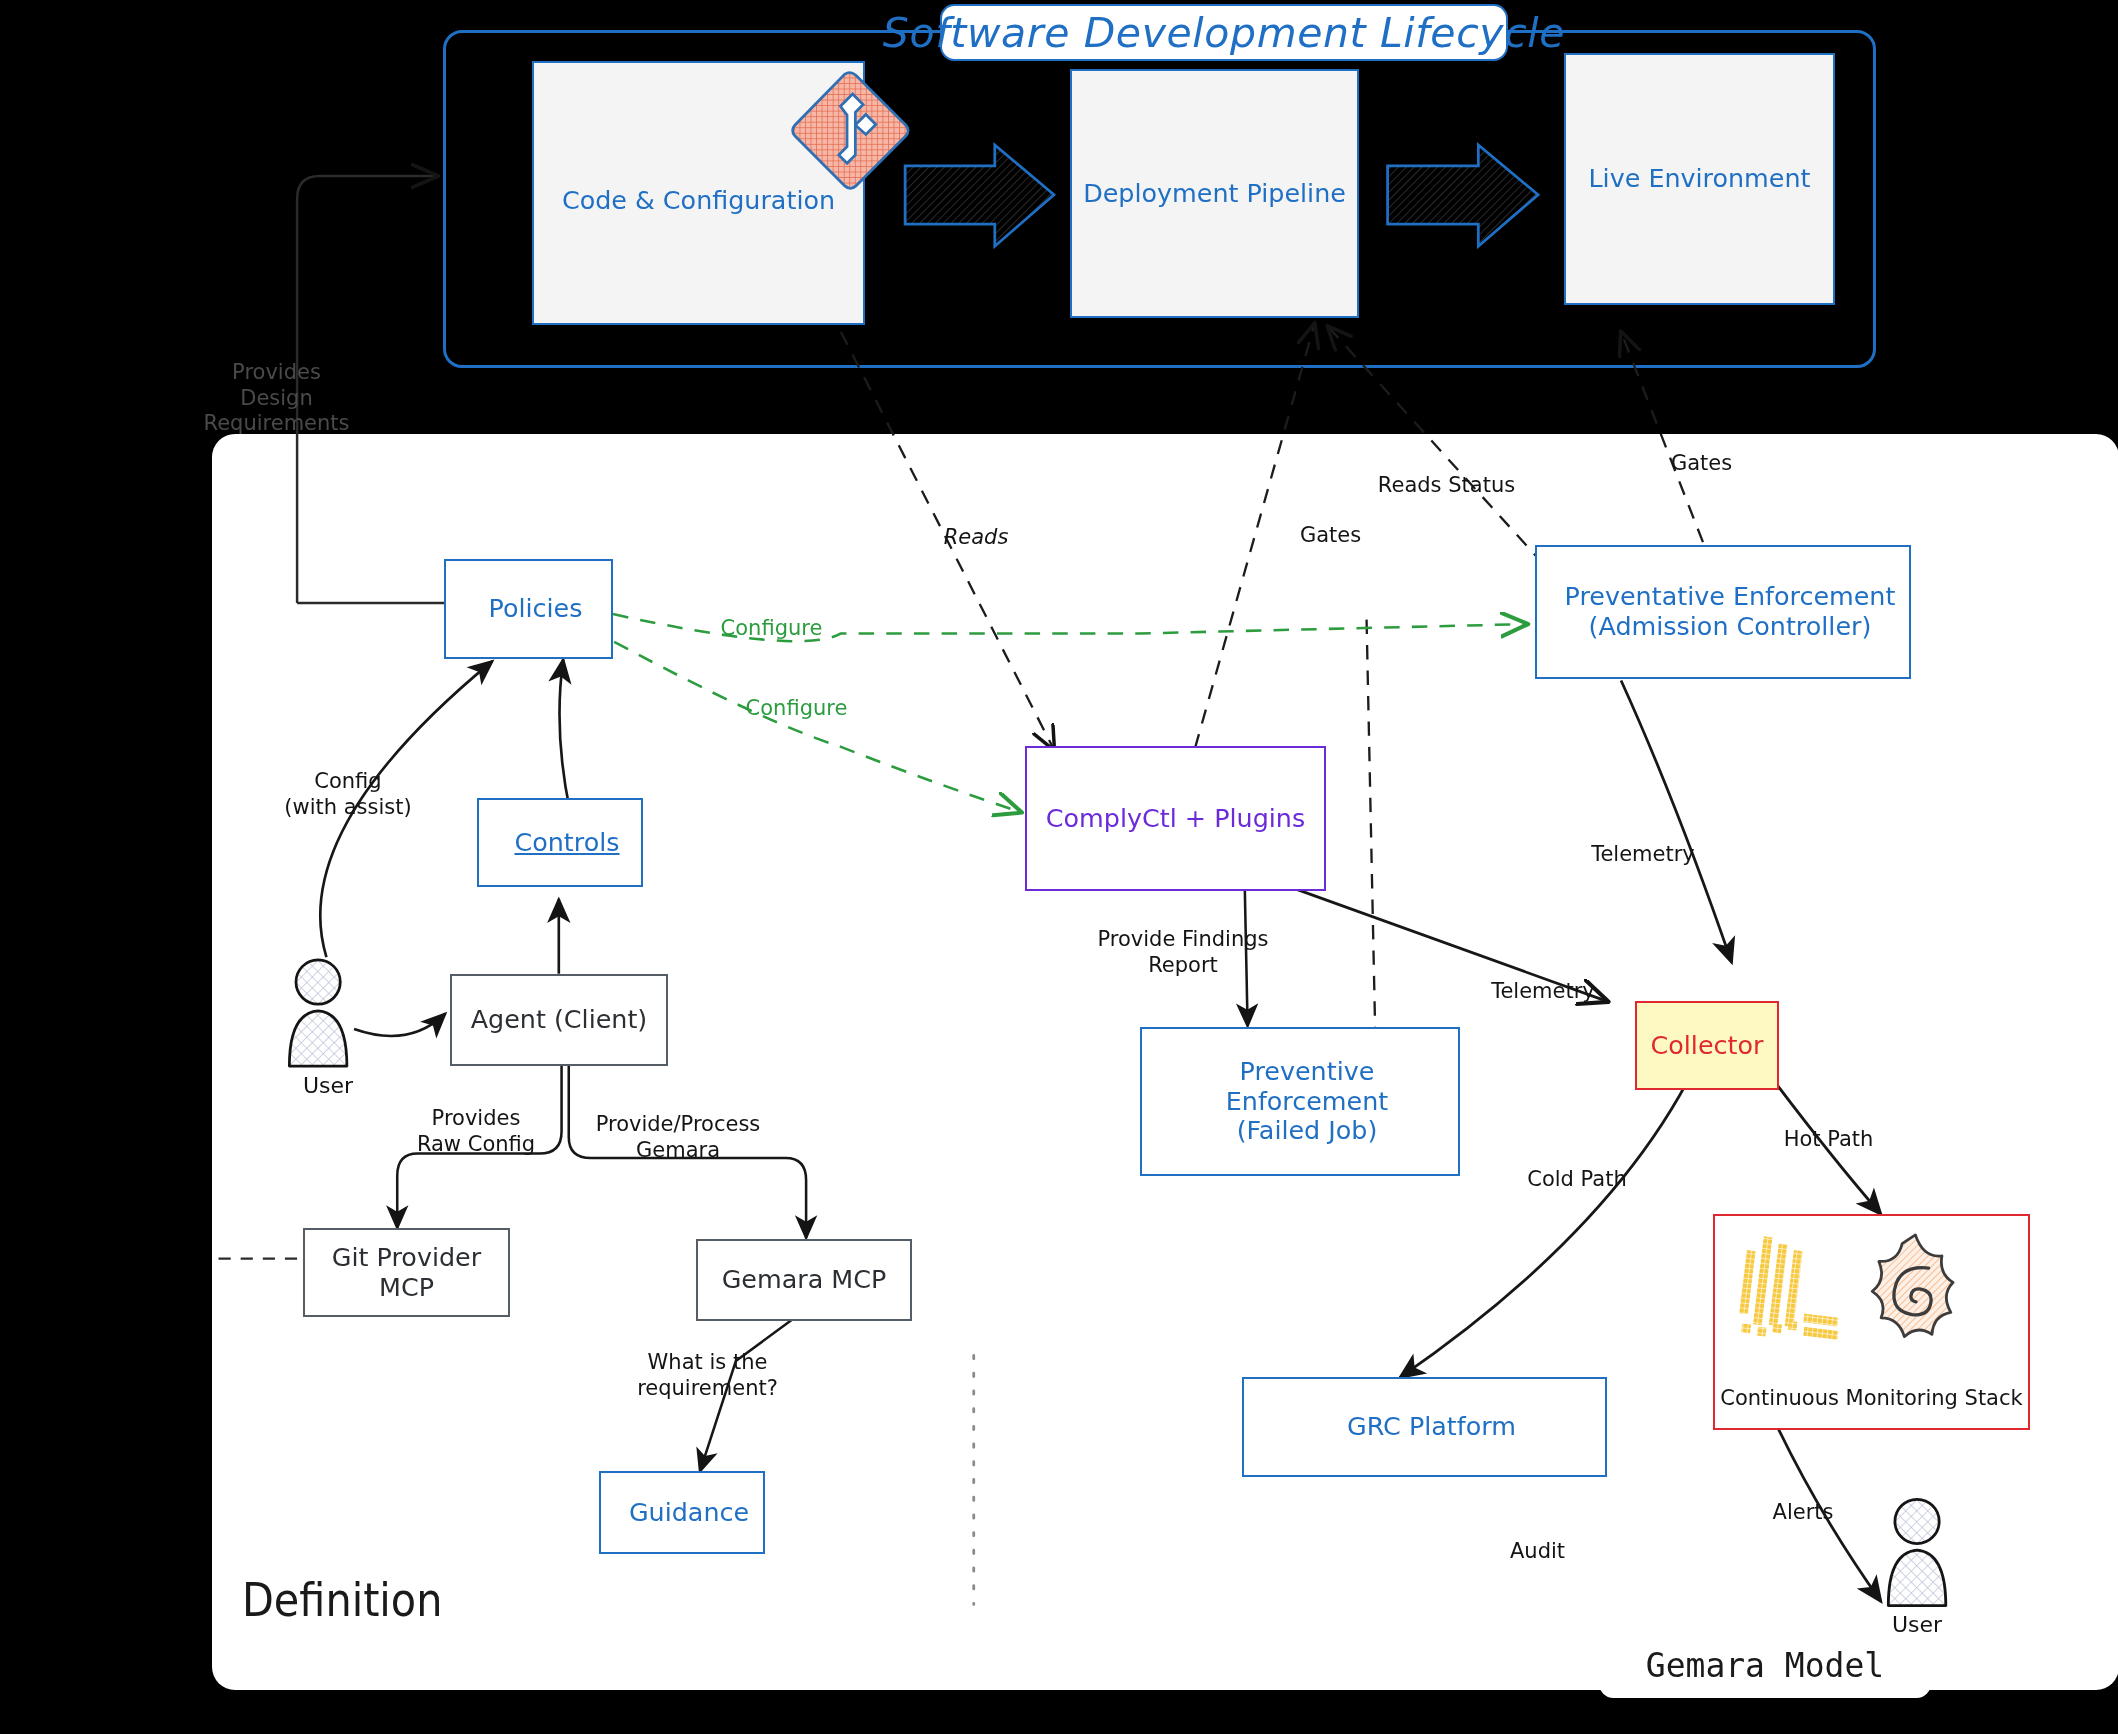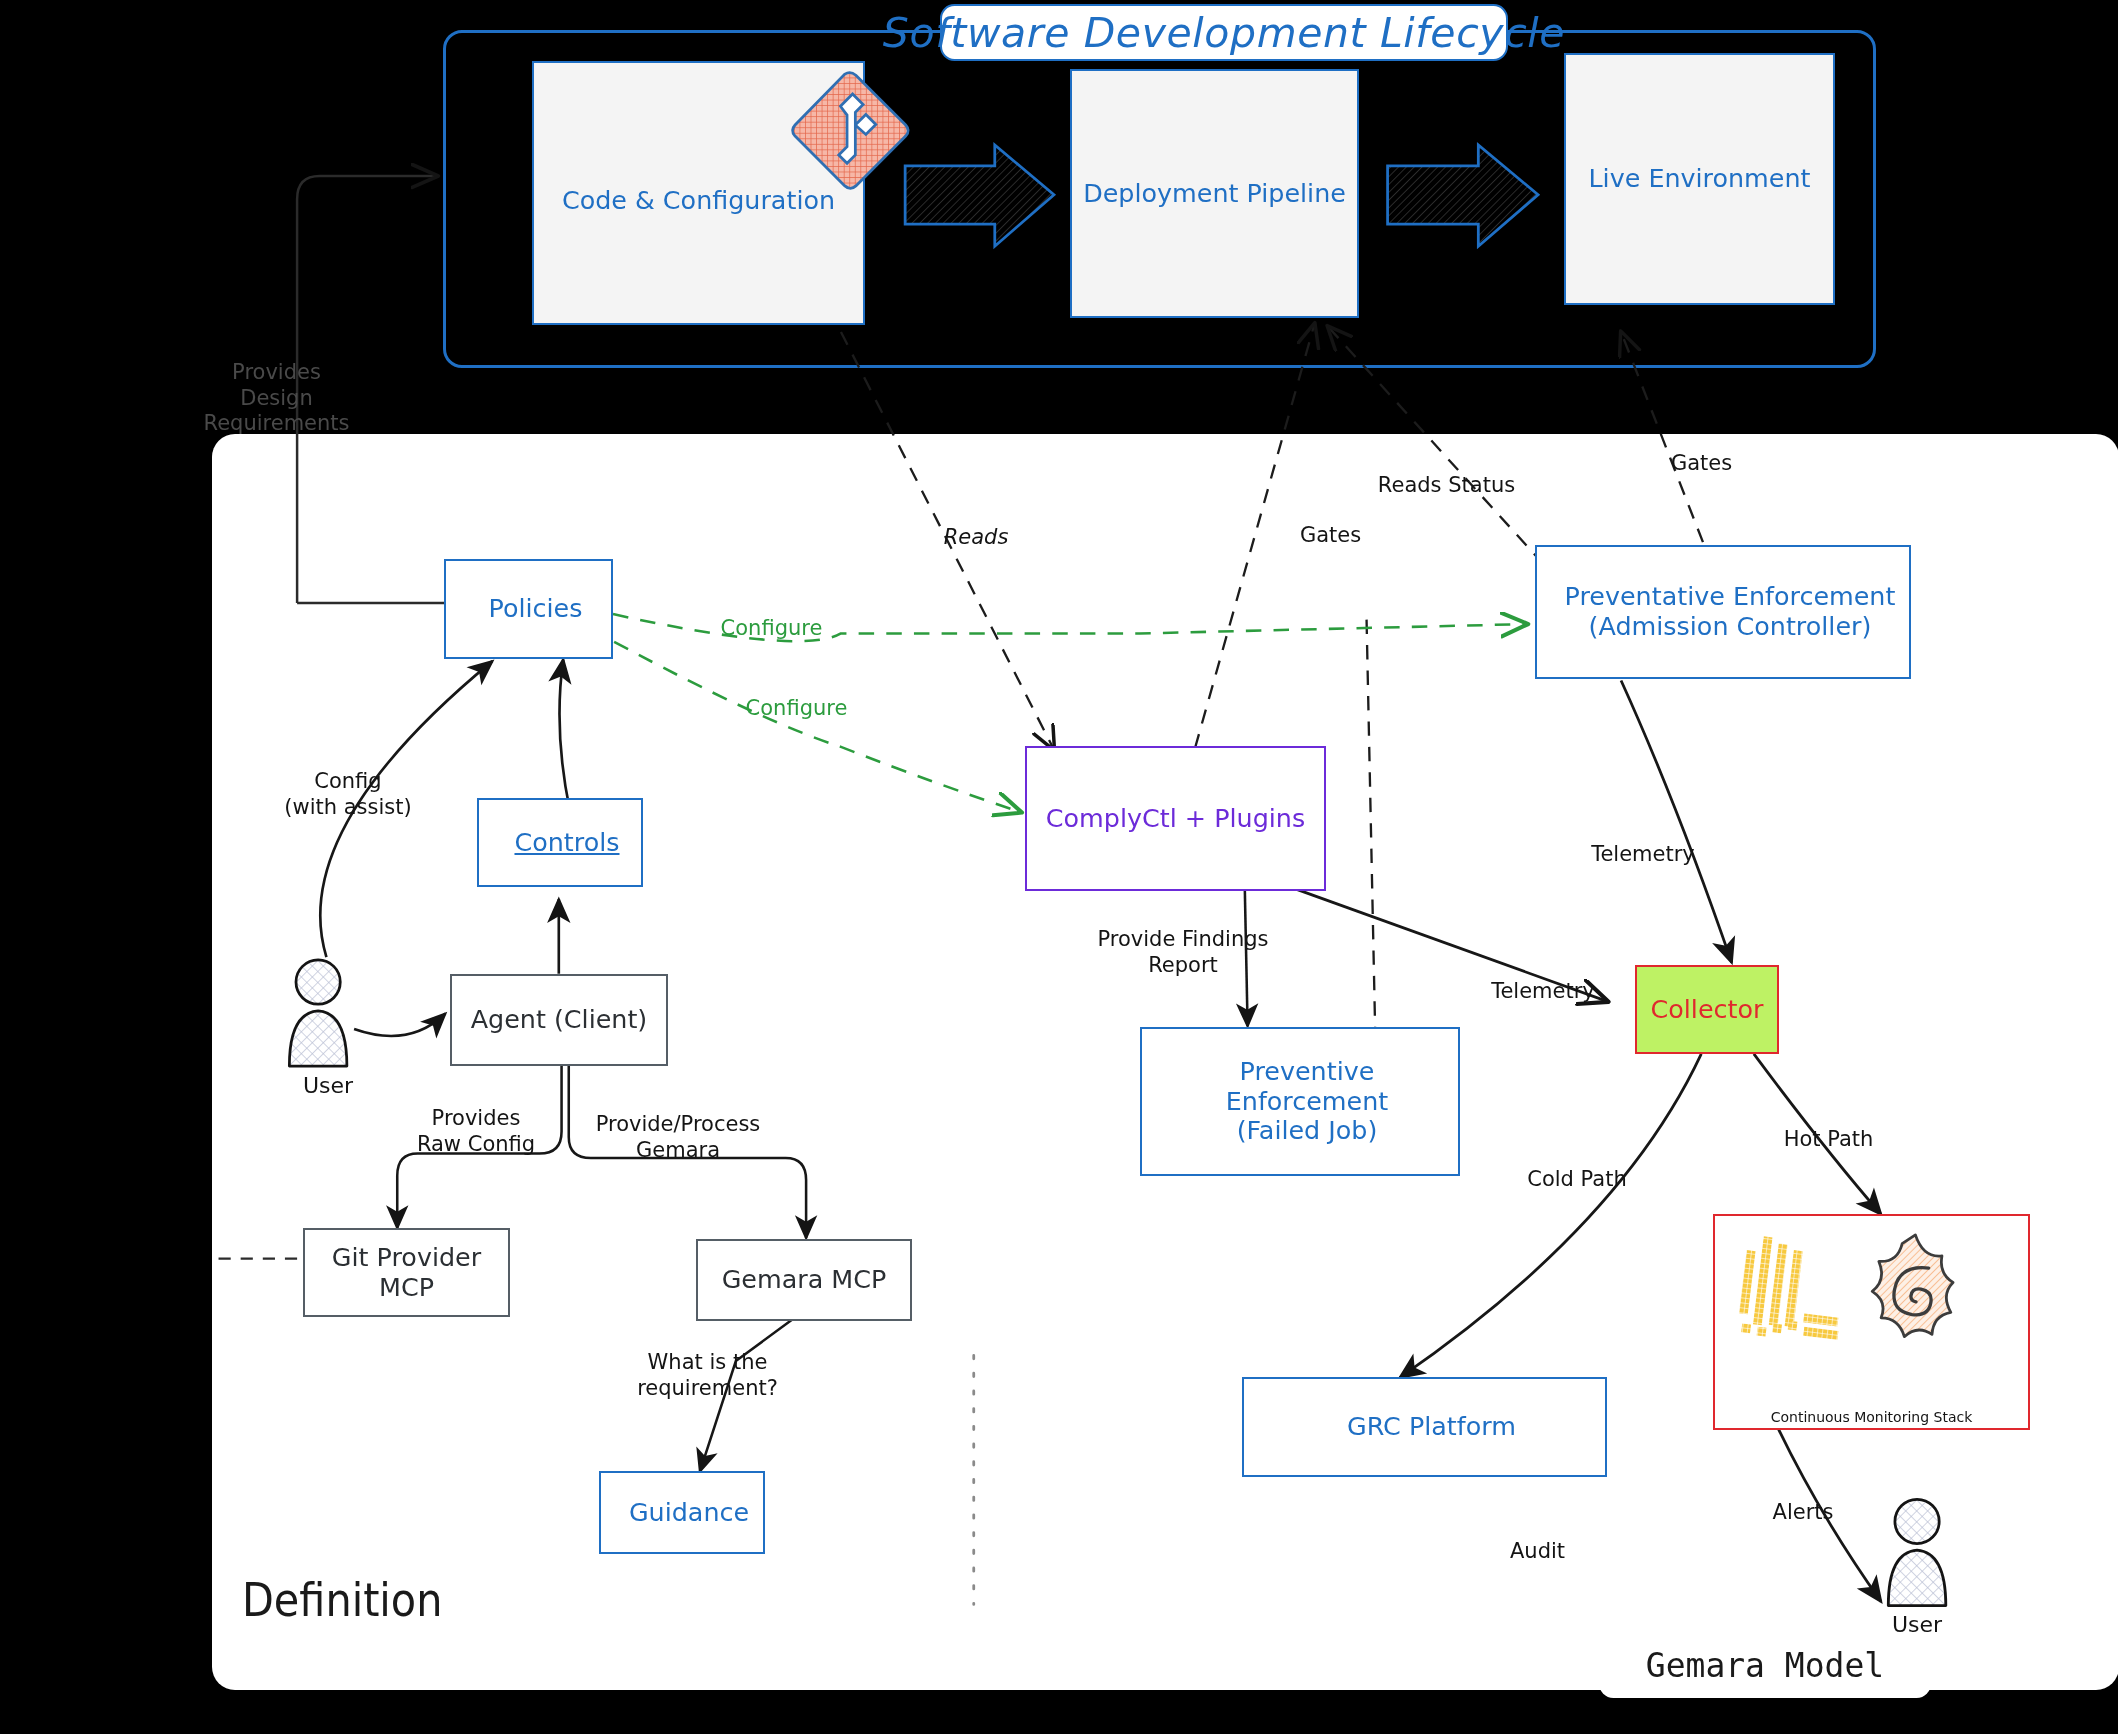--- a/index.html
+++ b/index.html
@@ -86,10 +86,11 @@
     font-size:25.4px;
   }
   .node.red{
-    background:#bef264;
+    background:#fef9c3;
     border:2.8px solid #e0282e;
     color:#e0282e;
     font-size:25.4px;
+    margin-top:36px;
   }
   .node.gray{
     background:#fff;

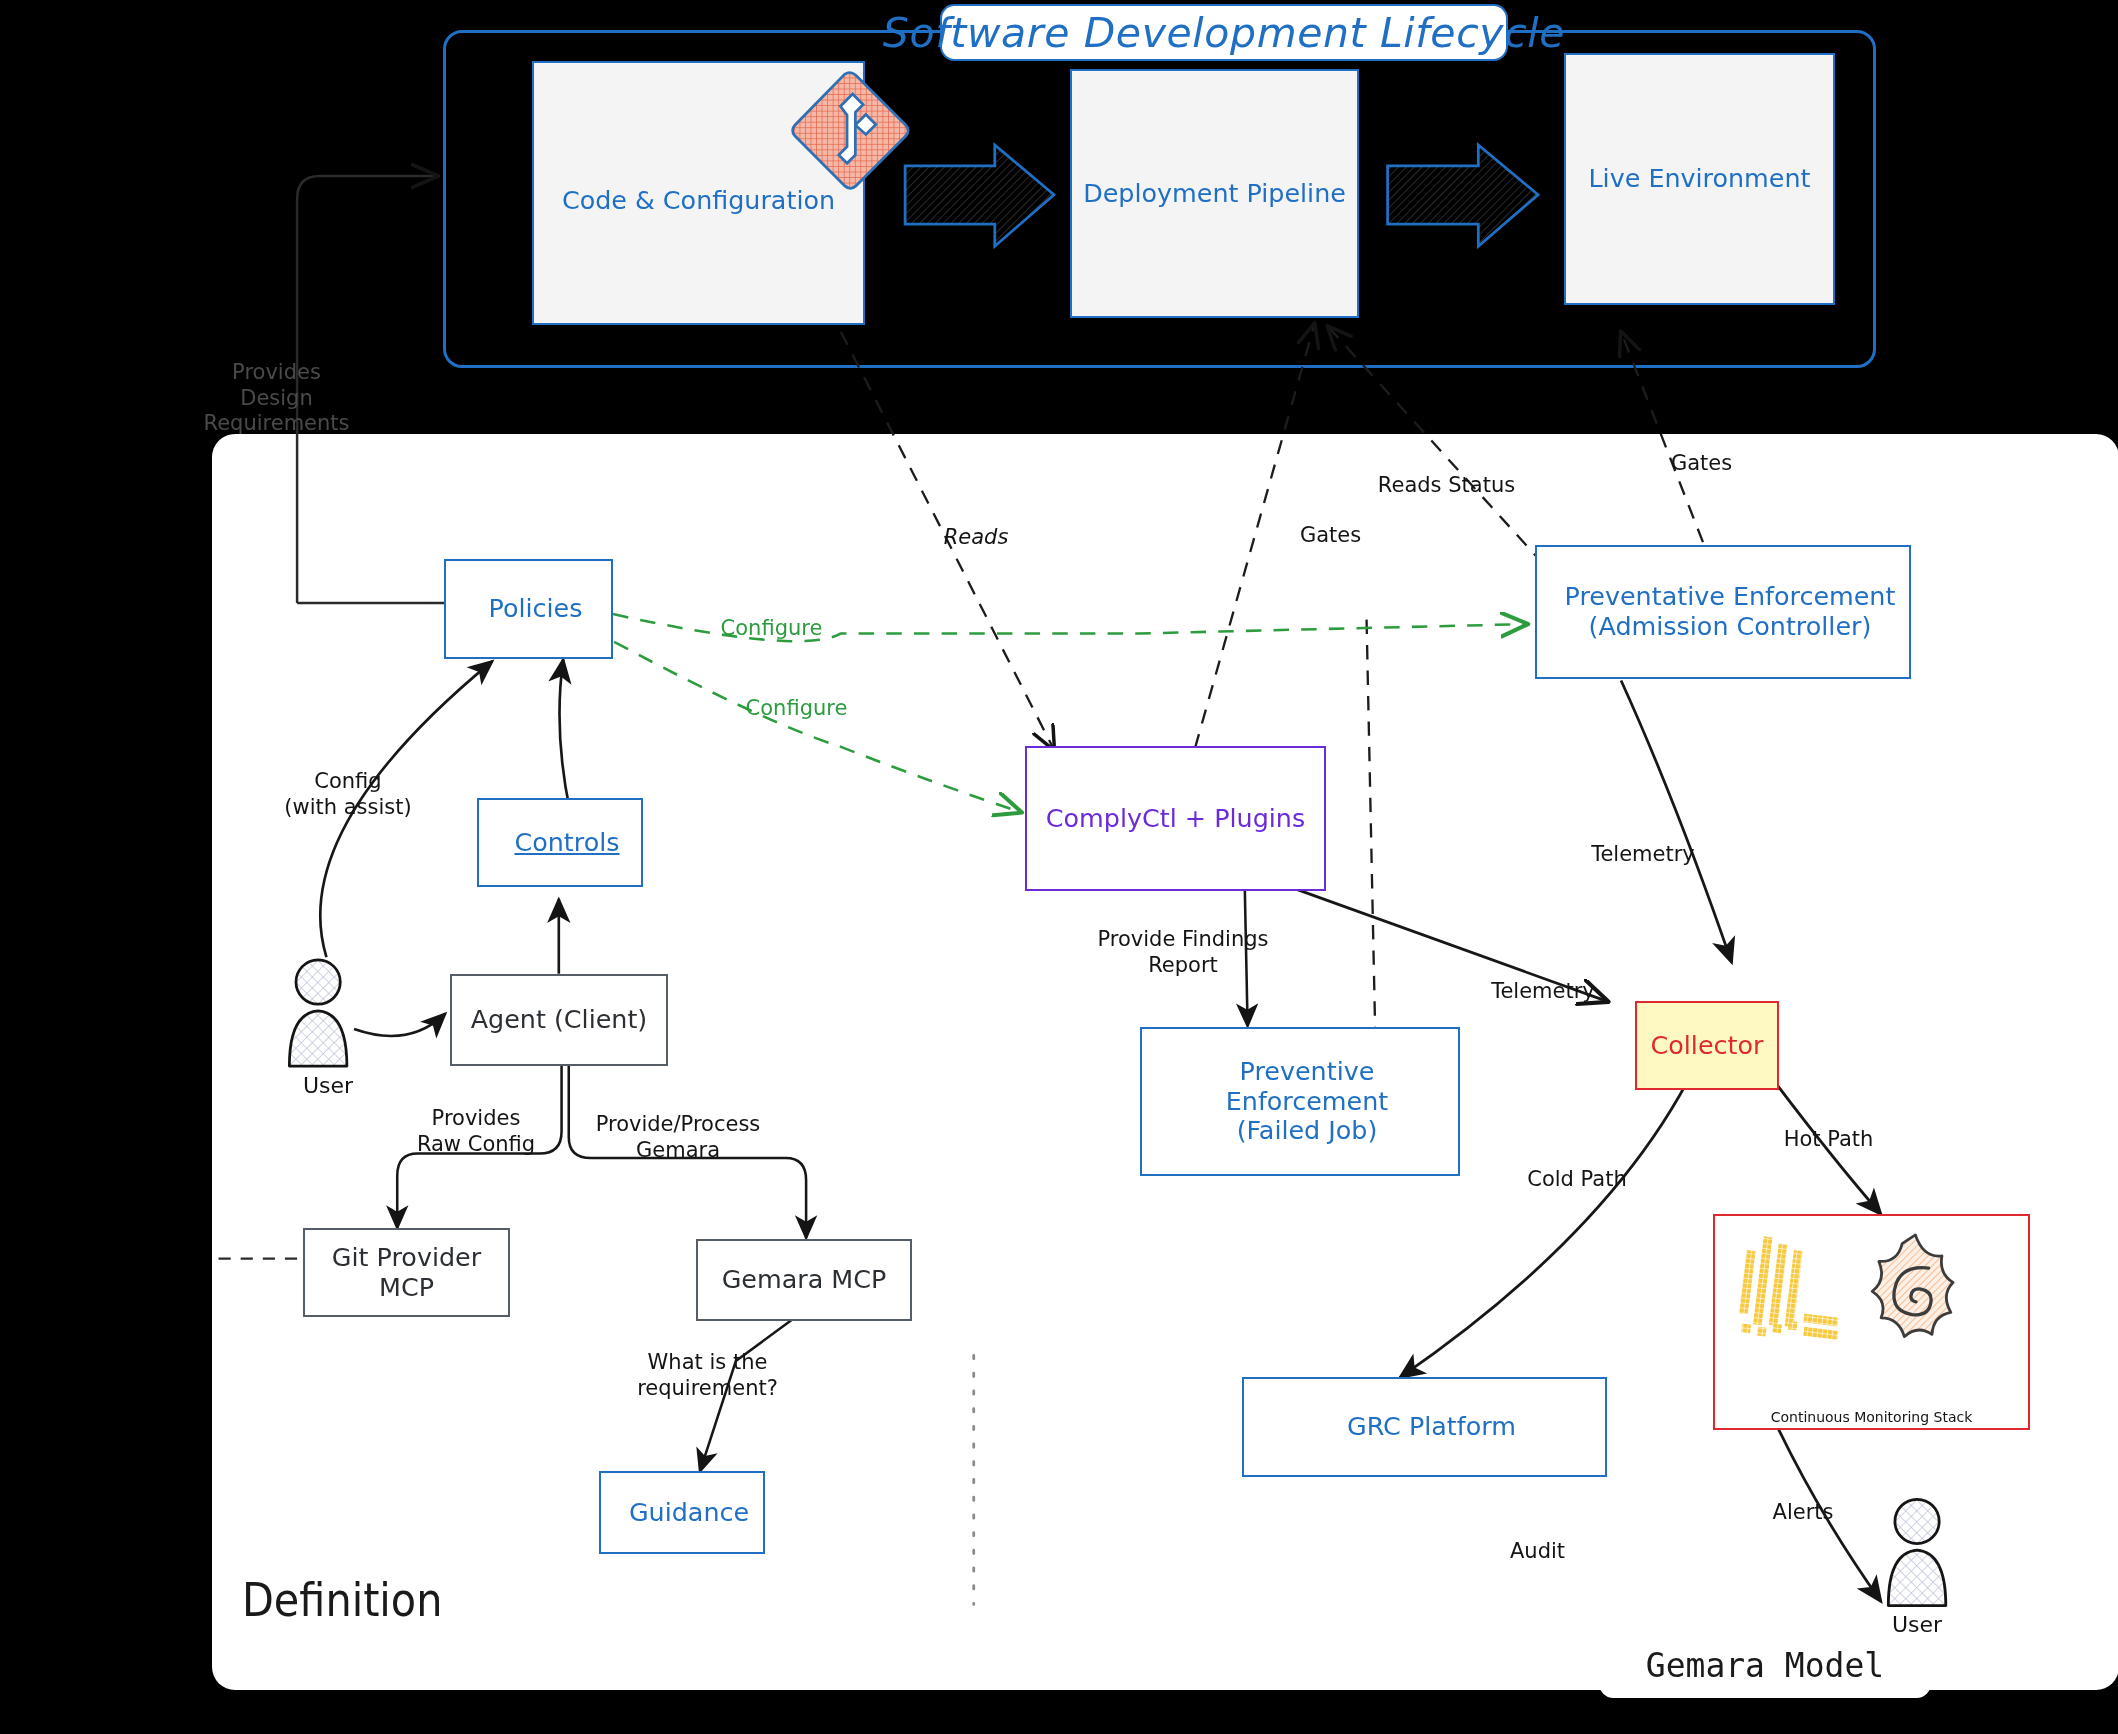--- a/index.html
+++ b/index.html
@@ -102,9 +102,9 @@
     background:#fff;
     border:2.8px solid #e0282e;
     color:#151515;
-    font-size:14px;
+    font-size:21px;
     align-items:flex-end;
-    padding-bottom:2px;
+    padding-bottom:17px;
   }
 
   

